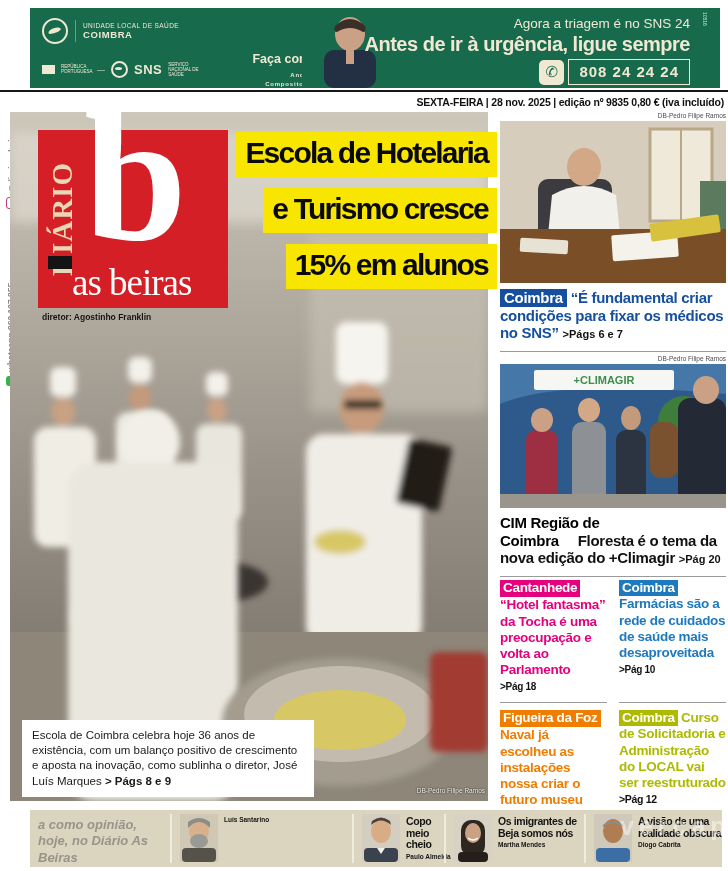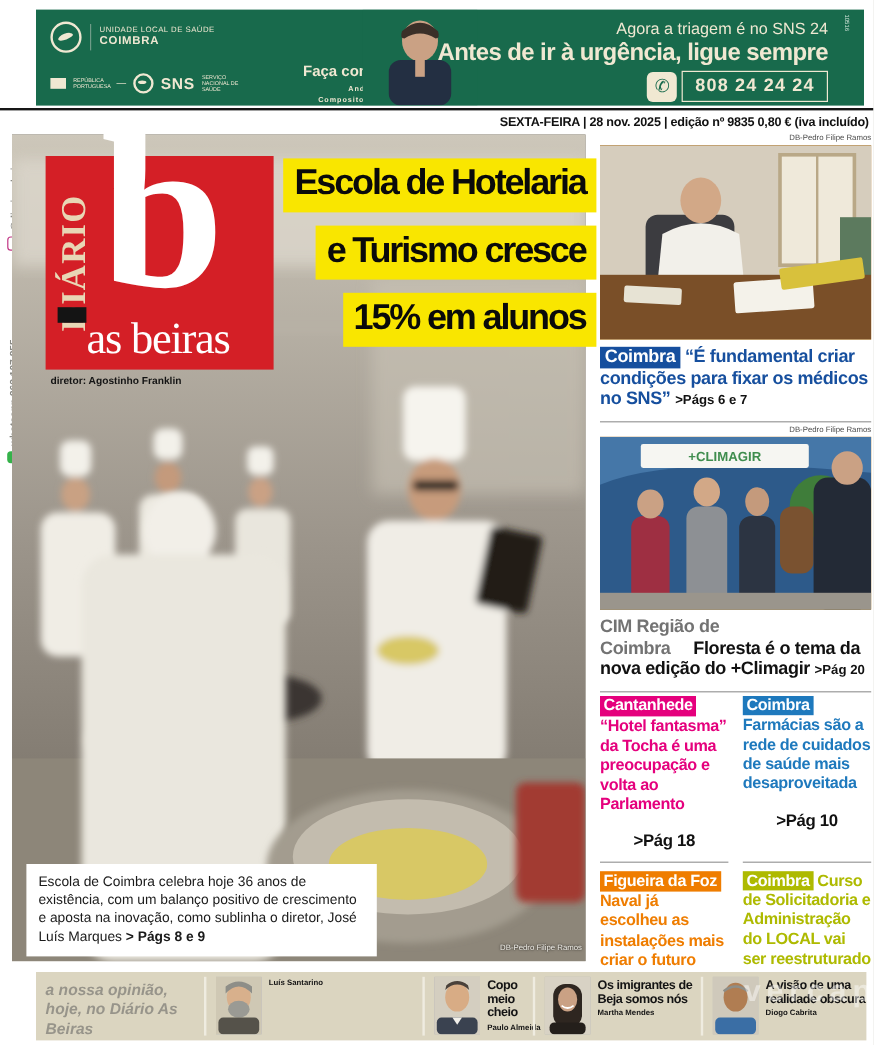--- a/index.html
+++ b/index.html
@@ -78,7 +78,7 @@
   .lbl{color:#fff;padding:0 4px 1px;margin-right:4px;}
   .lbl-blue{background:#164f9e;}
   .story-blue{color:#164f9e;}
-  .lbl-gray{color:#737373;margin-right:19px;}
+  .lbl-gray{color:#000000;margin-right:19px;}
   .pages{color:#111;font-size:11px;letter-spacing:0;}
   .rrule{border:0;border-top:1px solid #9a9a9a;margin:9px 0 3px;}
   .briefs{display:flex;gap:12px;margin-top:3px;}

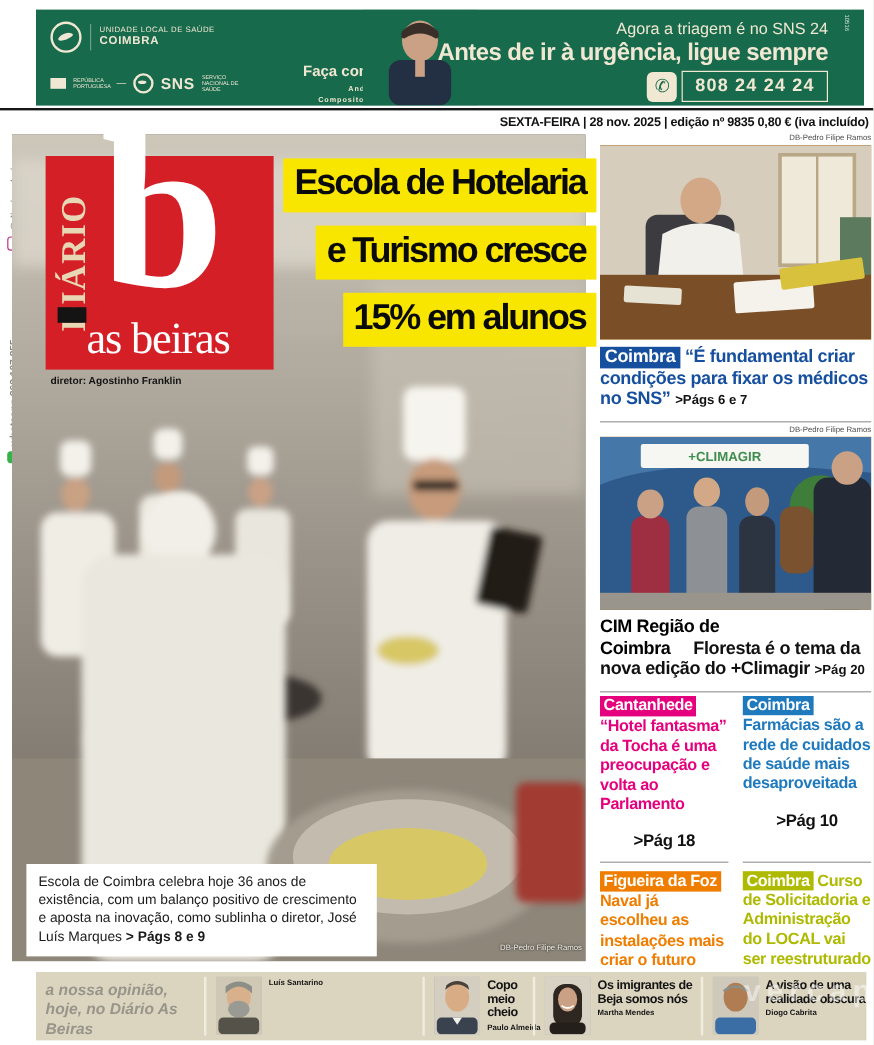--- a/index.html
+++ b/index.html
@@ -87,7 +87,7 @@
   .brief{font-weight:bold;font-size:13.5px;line-height:1.2;letter-spacing:-.3px;margin:0;}
   .brief .blbl{color:#fff;padding:0 3px 1px;}
   .blk{display:inline-block;}
-  .bpages{display:block;color:#111;font-size:14px;margin-top:14px;text-align:center;}
+  .bpages{display:block;color:#111;font-size:10px;margin-top:3px;}
   .bpages-inline{display:inline;color:#111;font-size:10.5px;}
   .c-mag{color:#e5007d;} .bg-mag{background:#e5007d;}
   .c-blu{color:#1e79bd;} .bg-blu{background:#1e79bd;}

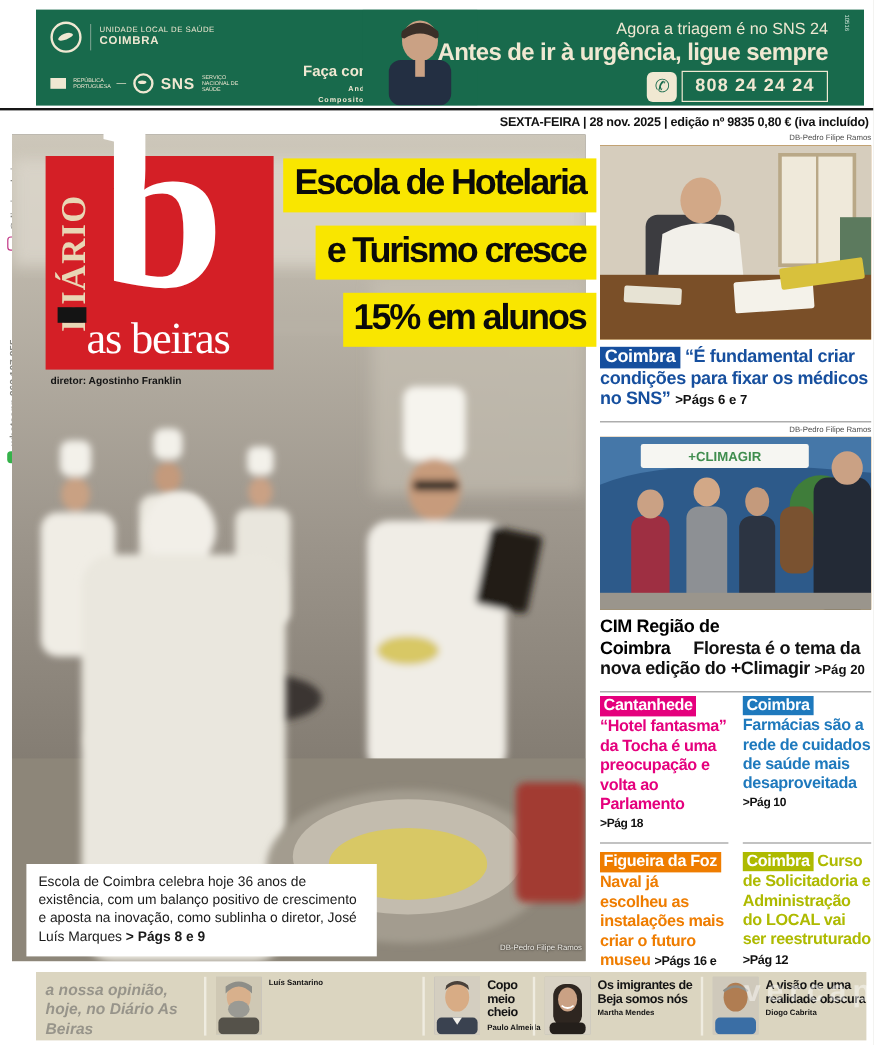--- a/index.html
+++ b/index.html
@@ -322,7 +322,7 @@
         <hr class="bcol-rule">
         <p class="brief c-org">
           <span class="blbl bg-org blk">Figueira da Foz</span>
-          <span>Naval já escolheu as instalações mais criar o futuro museu </span><span class="bpages-inline">&gt;Págs 16 e 17</span>
+          <span>Naval já escolheu as instalações nossa criar o futuro museu </span><span class="bpages-inline">&gt;Págs 16 e 17</span>
         </p>
       </div>
       <div class="bcol">

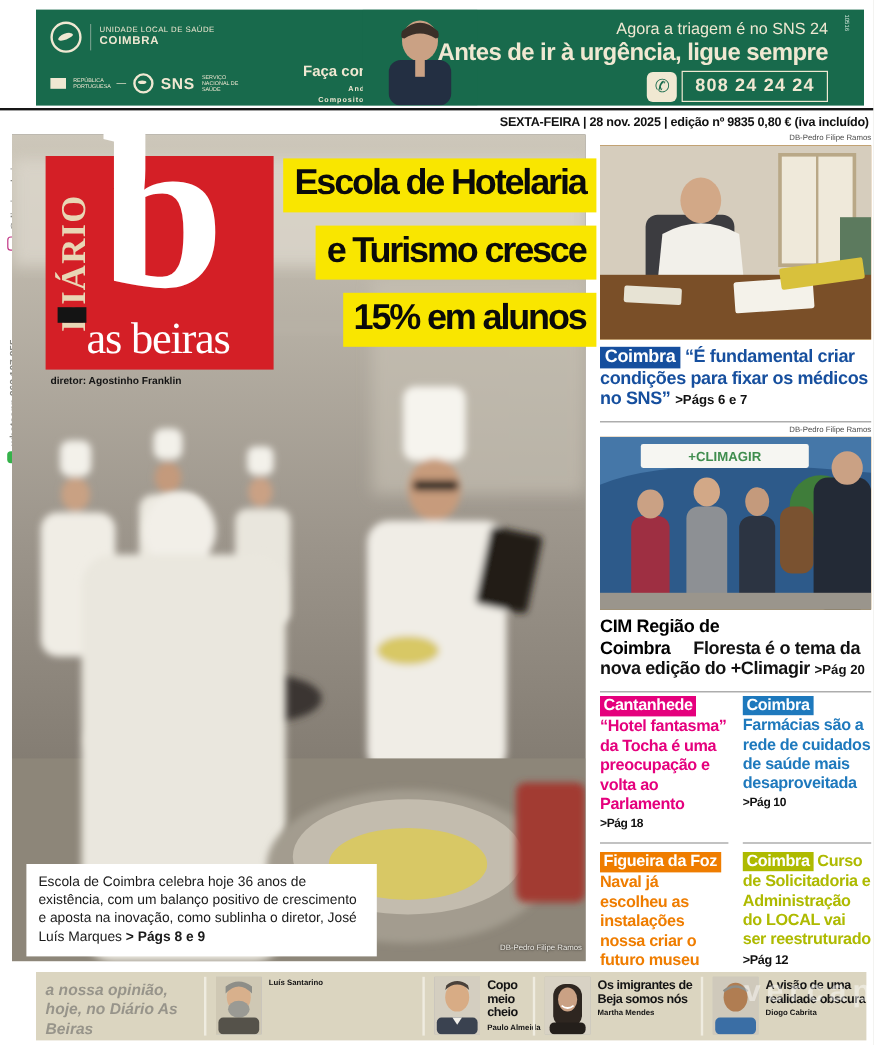--- a/index.html
+++ b/index.html
@@ -335,7 +335,7 @@
   </div>
 
   <div id="opinion" class="abs">
-    <div id="op-intro" class="abs">a nossa opinião, hoje, no Diário As Beiras</div>
+    <div id="op-intro" class="abs">a como opinião, hoje, no Diário As Beiras</div>
 
     <div id="op1" class="op-entry">
       <div class="op-photo">

